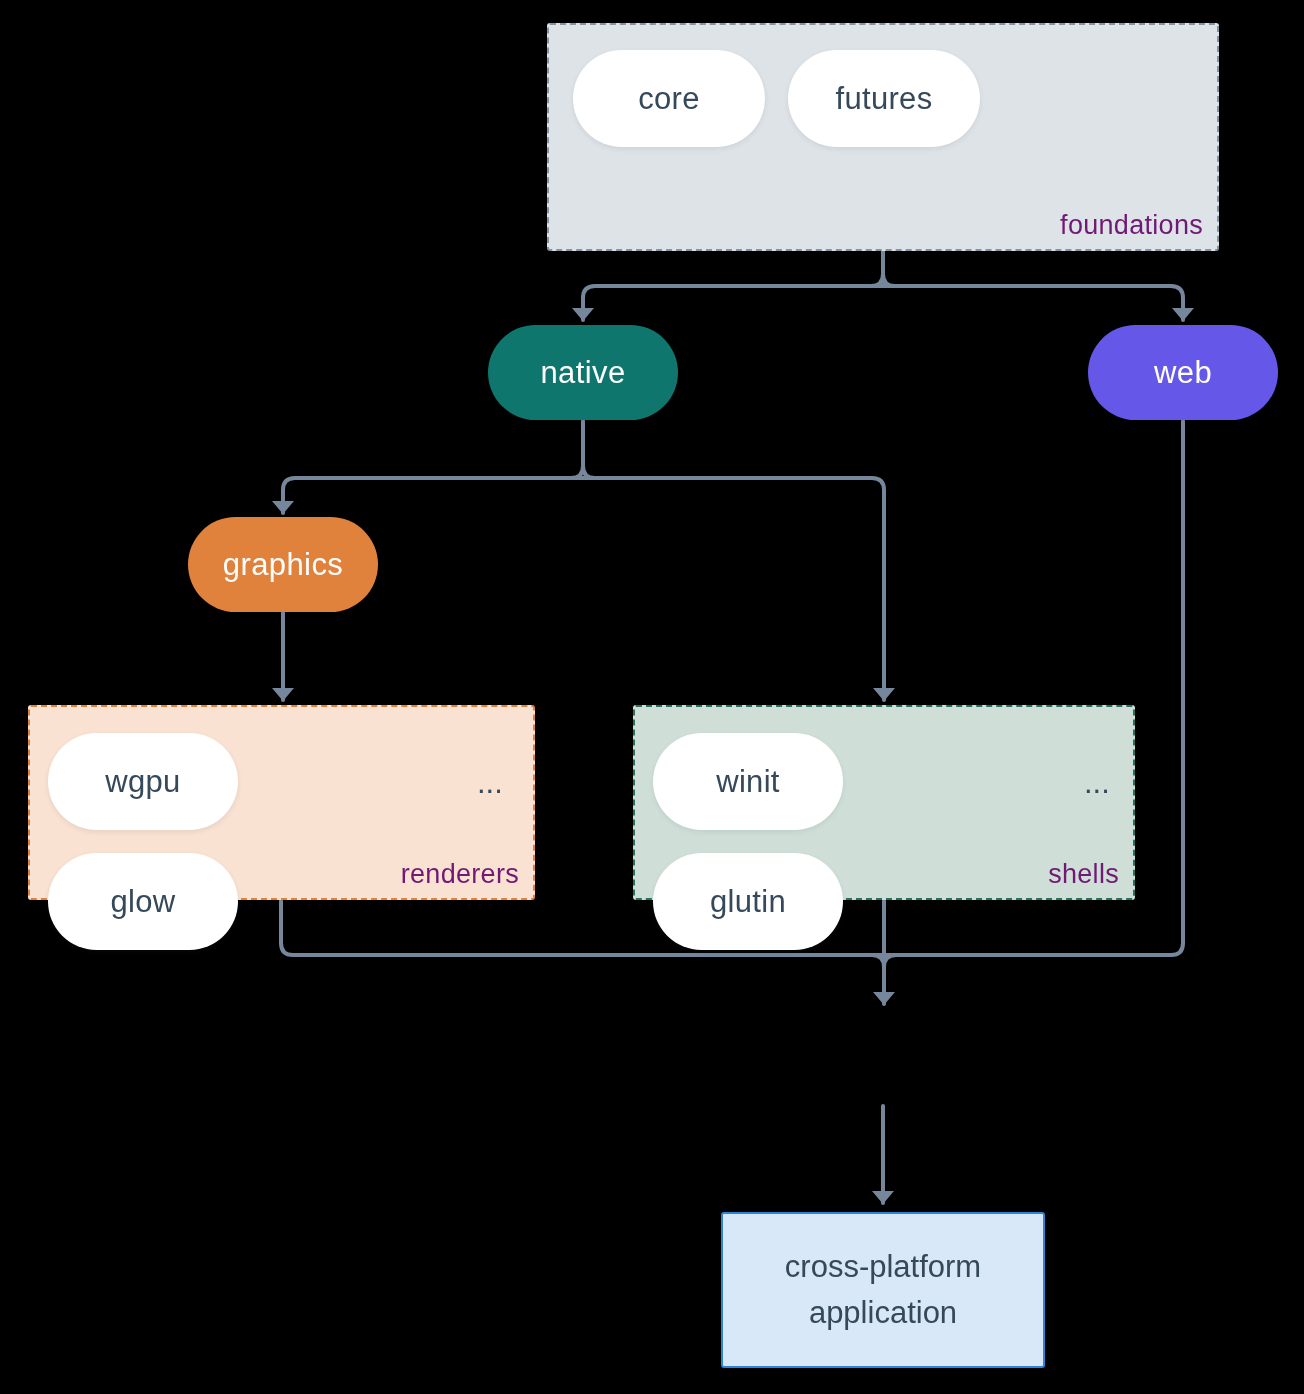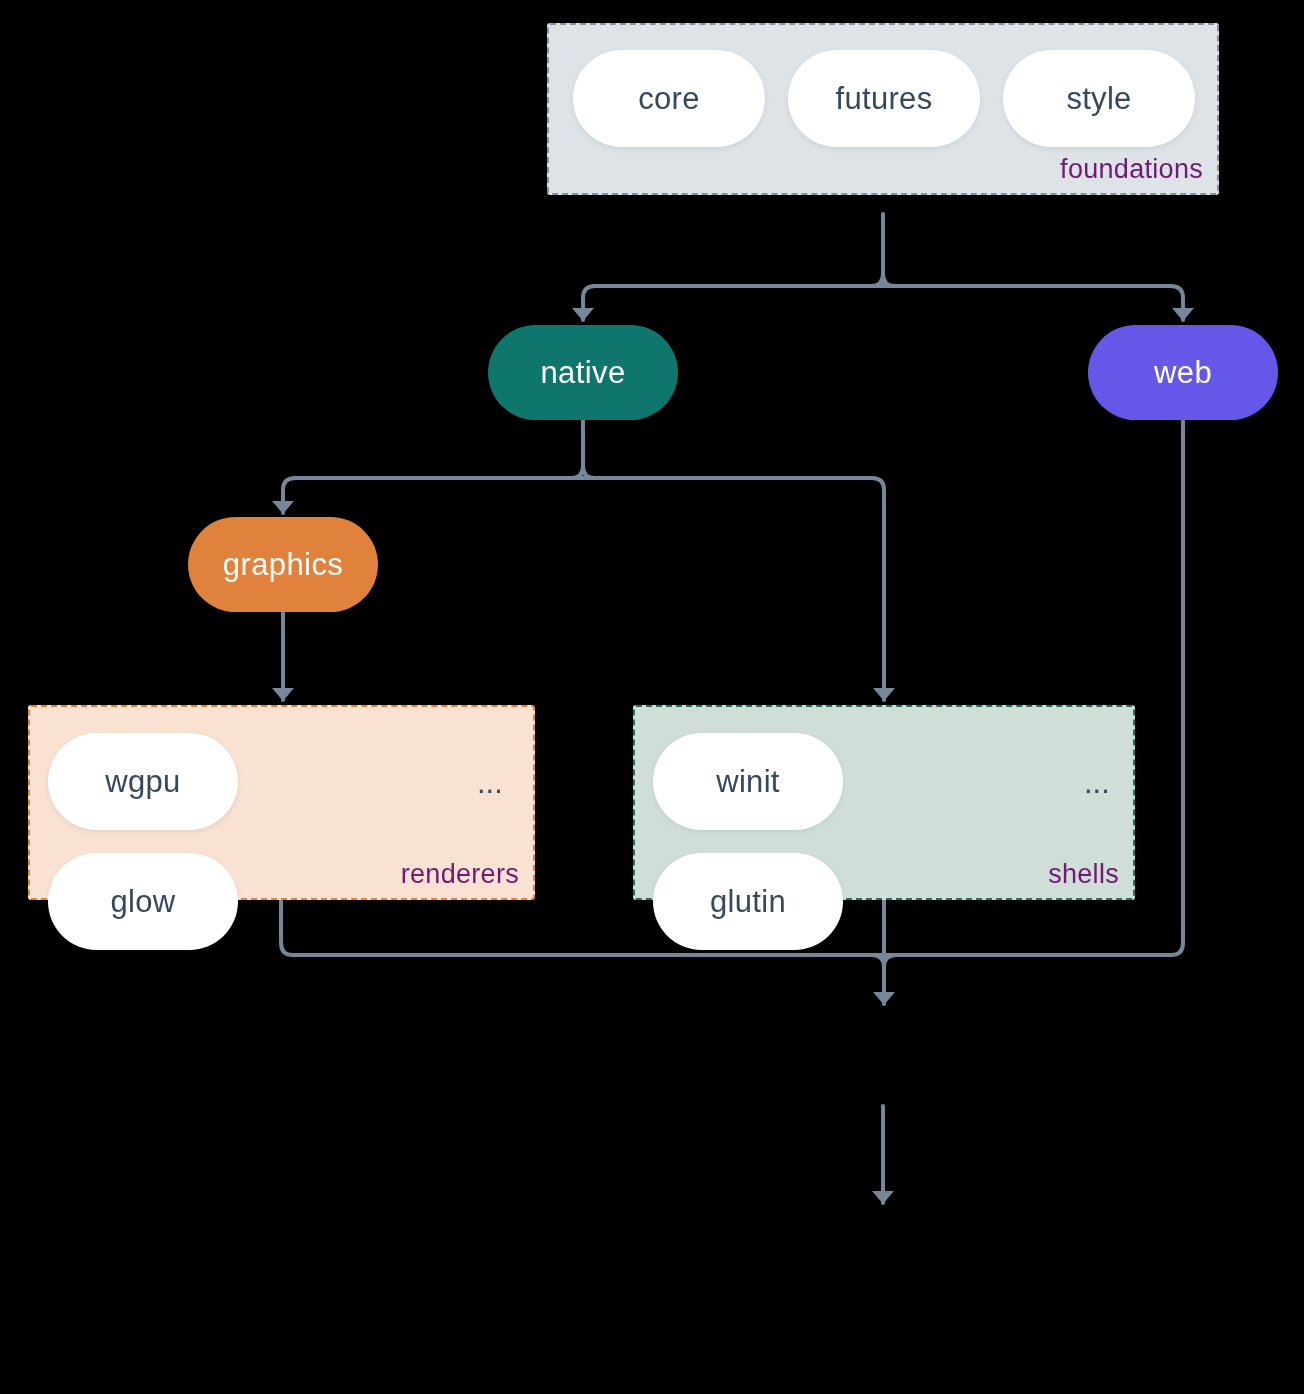--- a/index.html
+++ b/index.html
@@ -13,7 +13,7 @@
     position:absolute; border:2px dashed #8593A2; border-radius:3px;
     box-sizing:border-box;
   }
-  .group.foundations { left:547px; top:23px;  width:672px; height:172px; background:#dee3e7; border-color:#8593A2;padding-left:32px; }
+  .group.foundations { left:547px; top:23px;  width:672px; height:228px; background:#dee3e7; border-color:#8593A2;padding-left:32px; }
   .group.renderers   { left:28px;  top:705px; width:507px; height:195px; background:#f9e2d1; border-color:#e0813c; }
   .group.shells      { left:633px; top:705px; width:502px; height:195px; background:#cfdfd8; border-color:#276f60; }
 

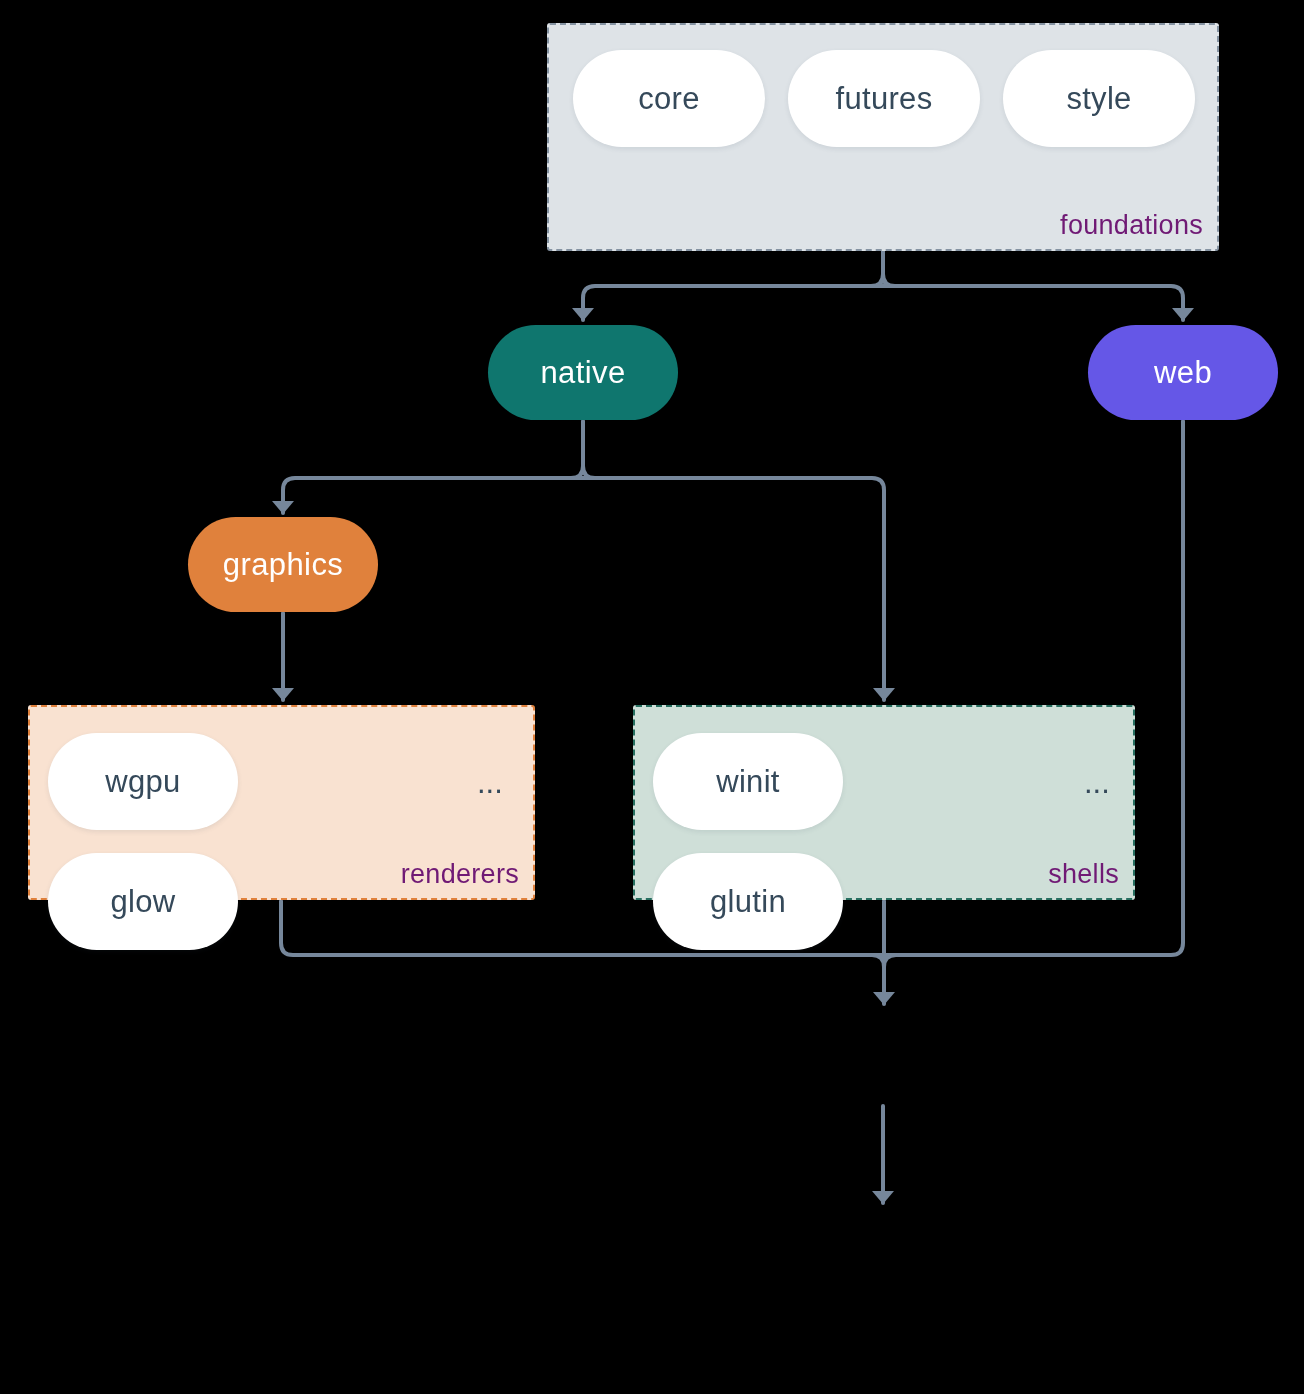--- a/index.html
+++ b/index.html
@@ -100,7 +100,6 @@
     <div class="pill-row">
       <div class="chip">core</div>
       <div class="chip">futures</div>
-      <div class="chip">style</div>
     </div>
     <div class="group-label">foundations</div>
   </div>

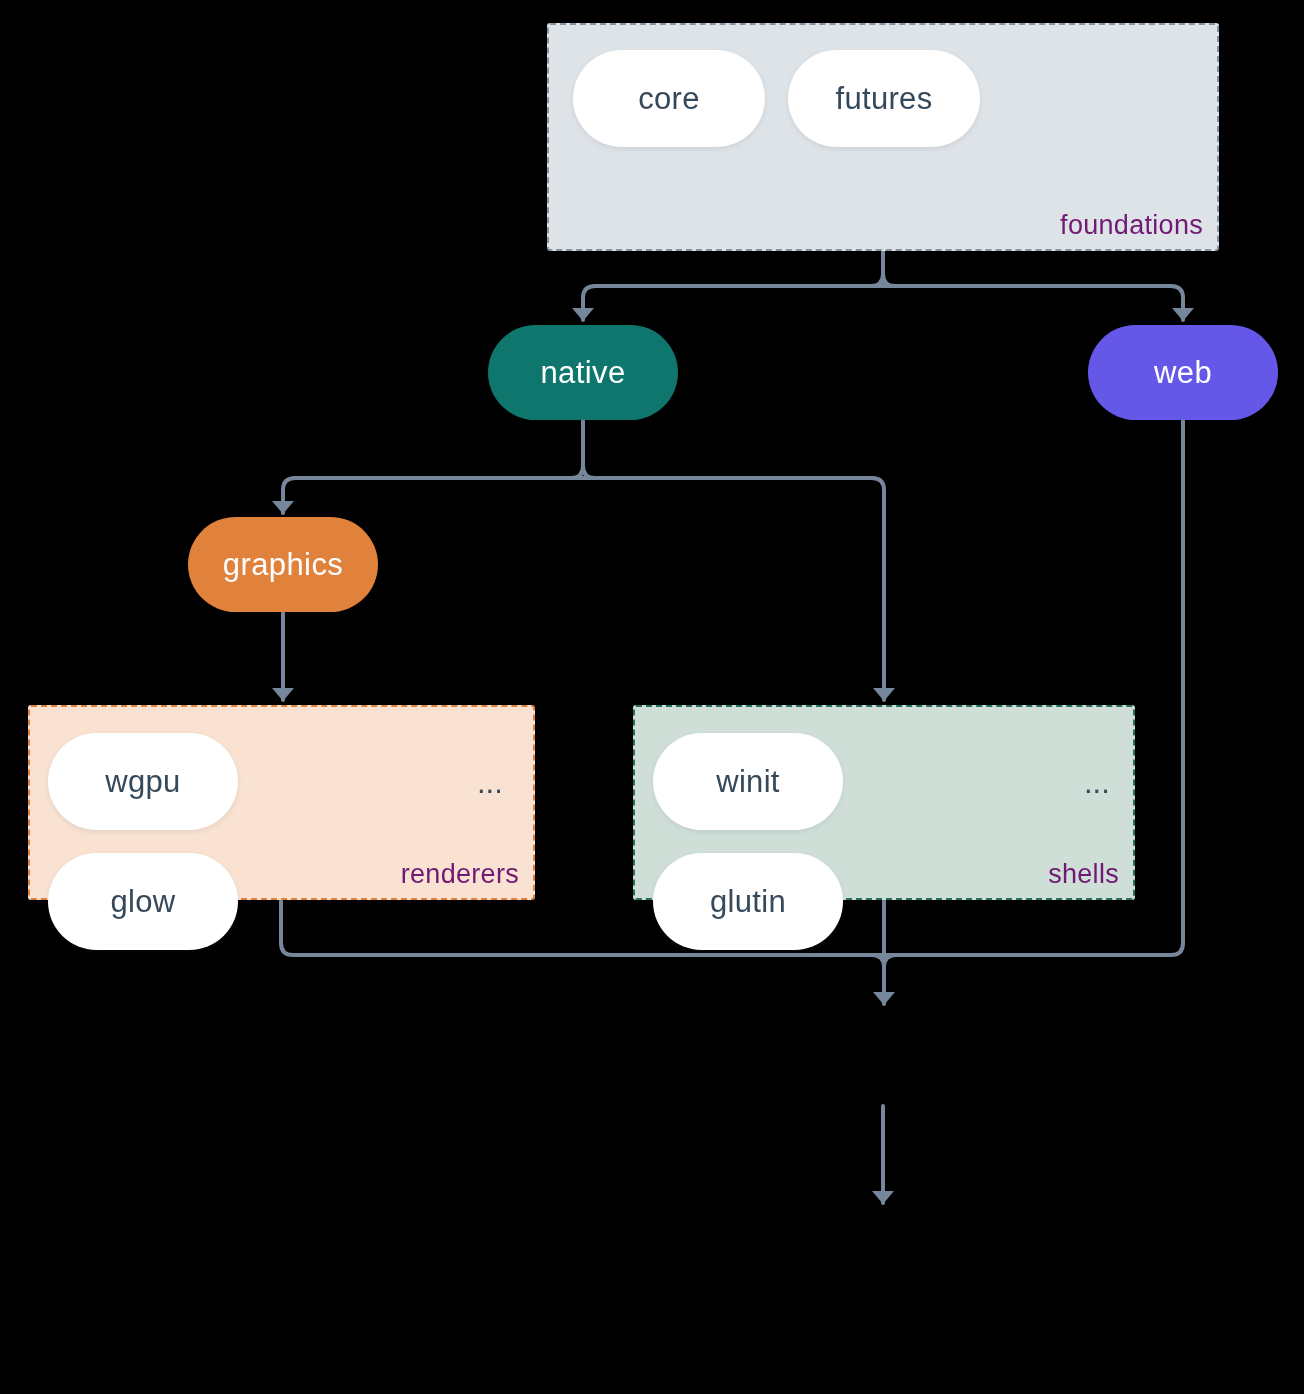--- a/index.html
+++ b/index.html
@@ -128,6 +128,7 @@
   </div>
 
 
+  <div class="app-box">cross-platform application</div>
 
 </div>
 

